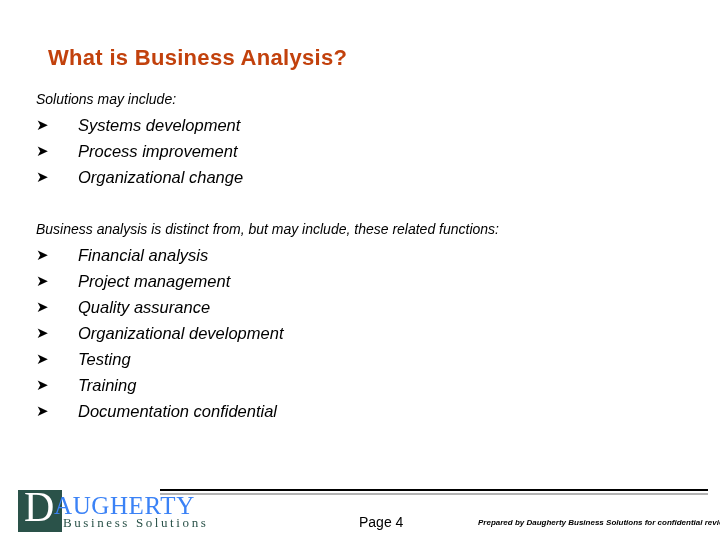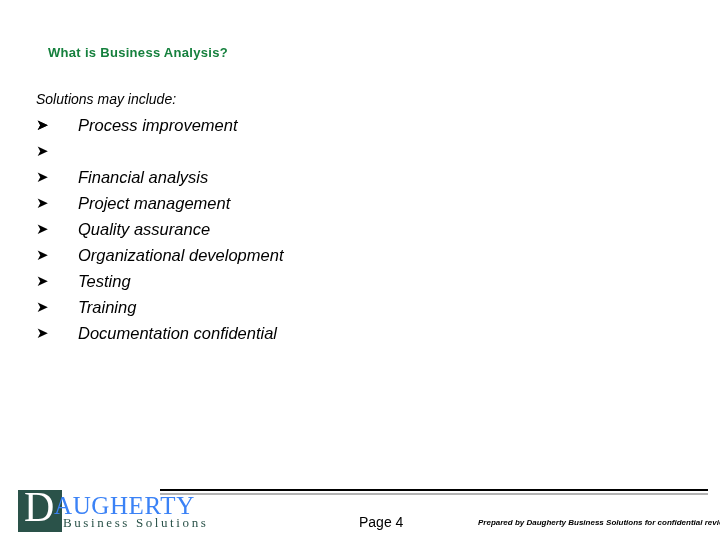--- a/index.html
+++ b/index.html
@@ -26,9 +26,9 @@
     position: absolute;
     left: 48px;
     top: 45px;
-    font-size: 13px;
+    font-size: 22px;
     font-weight: bold;
-    color: #15803d;
+    color: #c2410c;
     letter-spacing: 0.3px;
     white-space: nowrap;
   }

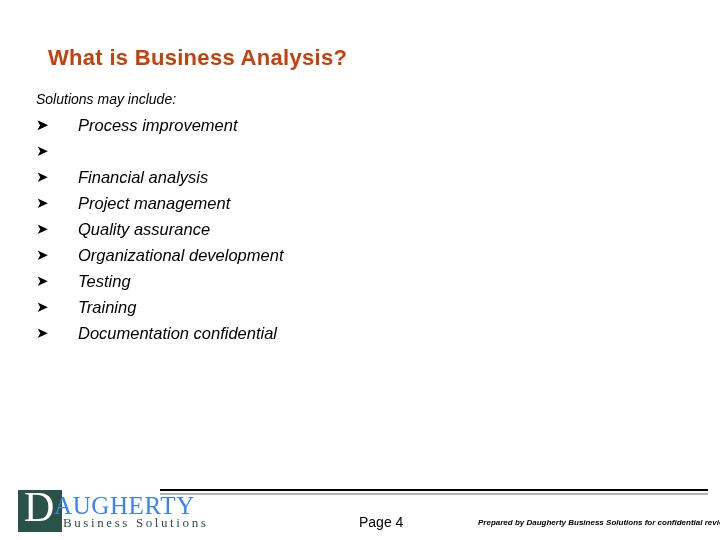--- a/index.html
+++ b/index.html
@@ -178,6 +178,7 @@
       <div class="bullet-list">
         <div class="bullet-row">
           <span class="bullet-glyph">➤</span>
+          <span>Systems development</span>
         </div>
         <div class="bullet-row">
           <span class="bullet-glyph">➤</span>

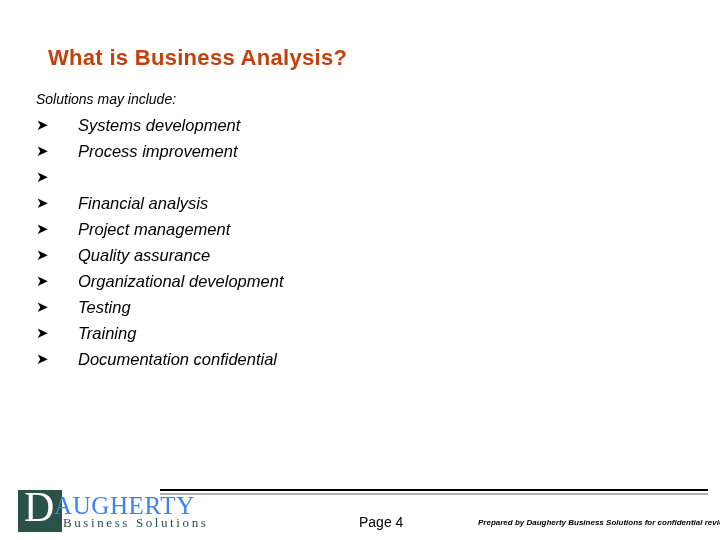--- a/index.html
+++ b/index.html
@@ -186,6 +186,7 @@
         </div>
         <div class="bullet-row">
           <span class="bullet-glyph">➤</span>
+          <span>Organizational change</span>
         </div>
       </div>
     </div>

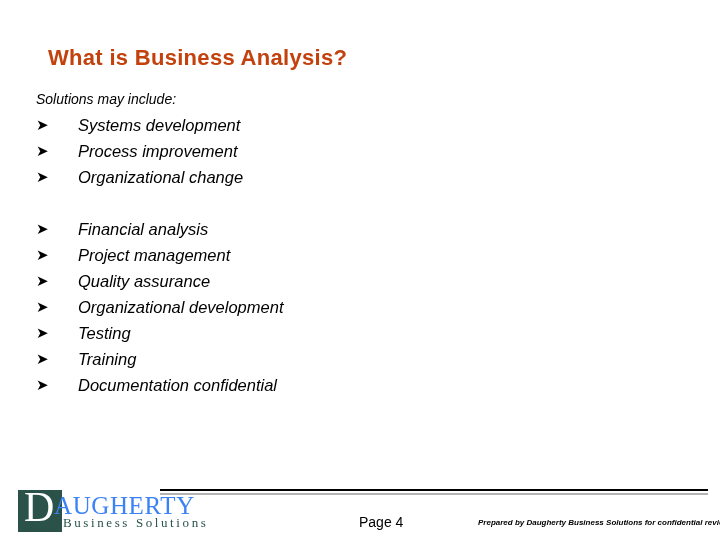--- a/index.html
+++ b/index.html
@@ -194,6 +194,7 @@
     <div class="block-gap"></div>
 
     <div>
+      <div class="lead-line">Business analysis is distinct from, but may include, these related functions:</div>
       <div class="bullet-list">
         <div class="bullet-row">
           <span class="bullet-glyph">➤</span>

